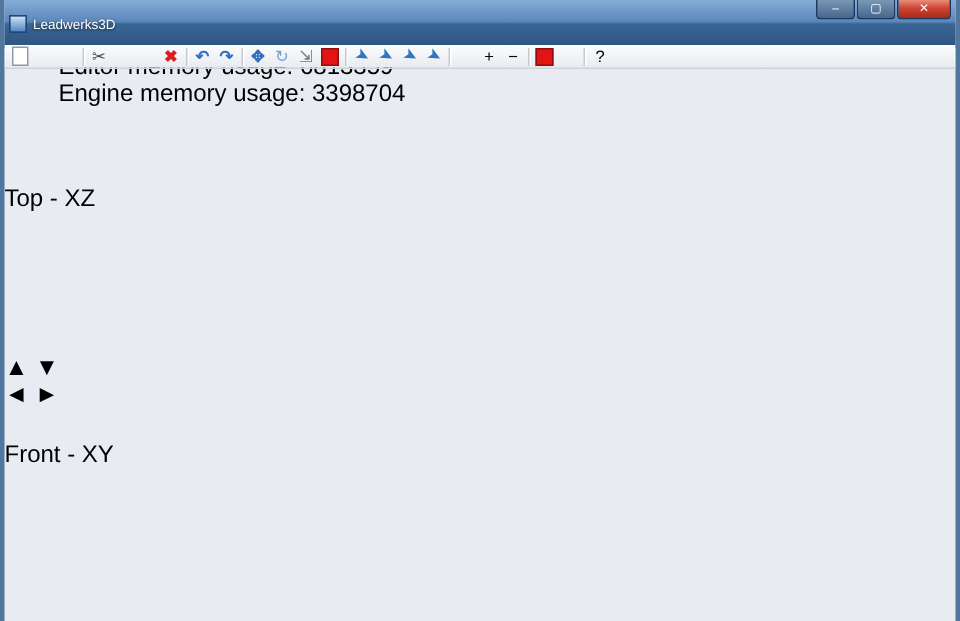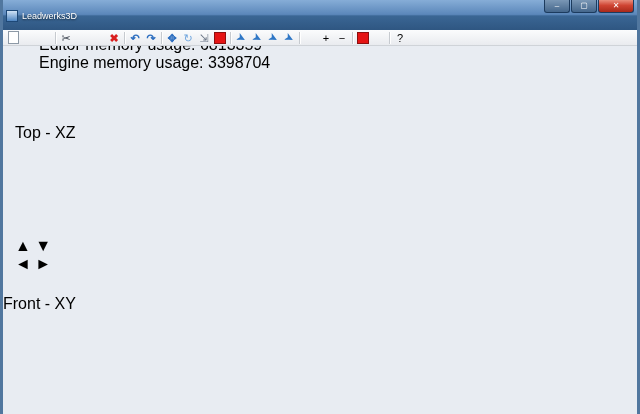--- a/index.html
+++ b/index.html
@@ -183,7 +183,7 @@
       </div>
     </div>
 
-    <div class="vp" style="left:238px;top:0;width:218px;height:124px;padding-left:12px;">
+    <div class="vp" style="left:238px;top:0;width:218px;height:124px;">
       <div class="vp-content grid-bg" style="width:207px;height:113px;">
         <span class="vp-label">Top - XZ</span>
         <div class="ax-v c-origin" style="left:37%;"></div>

